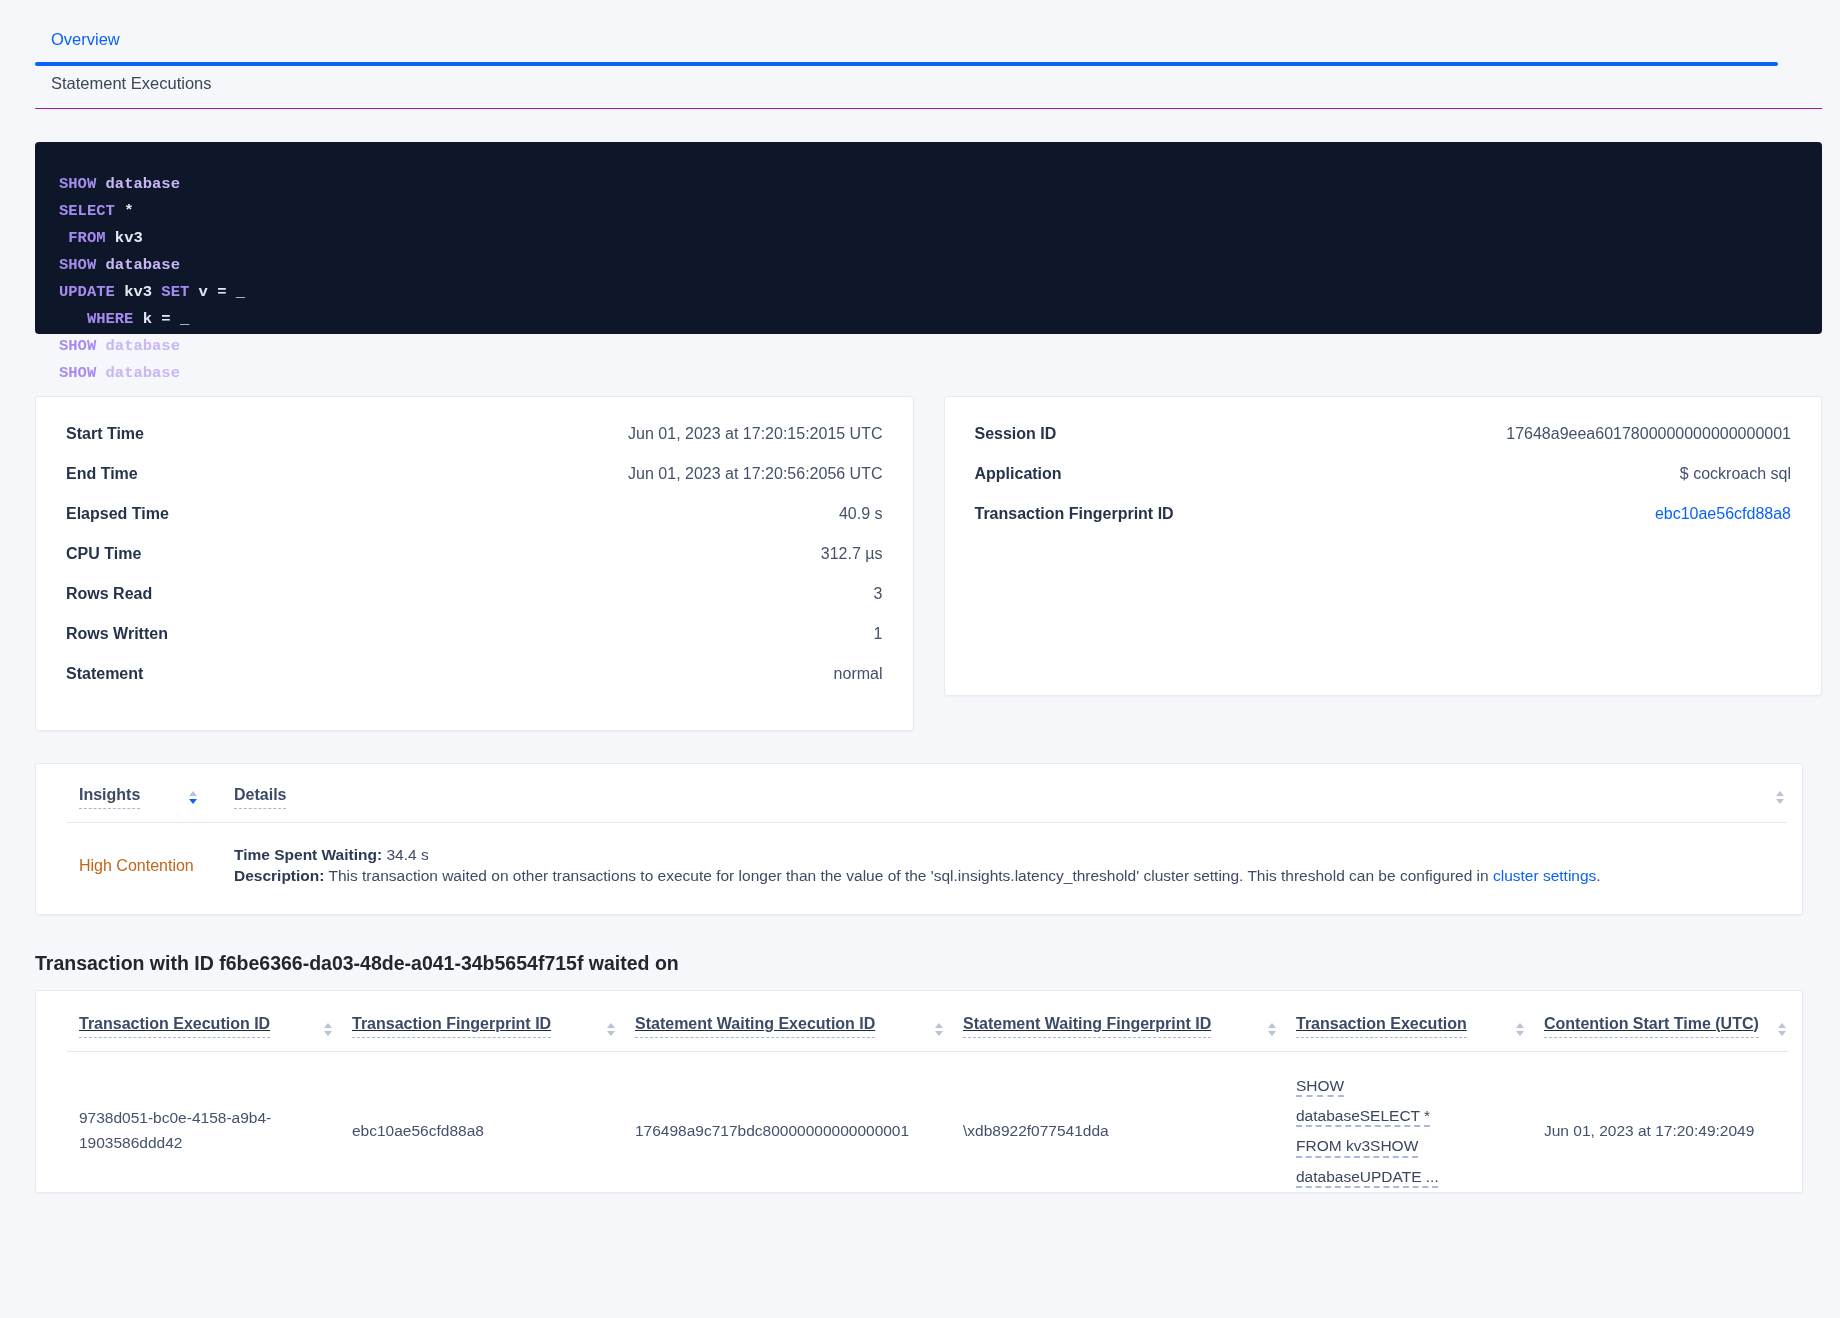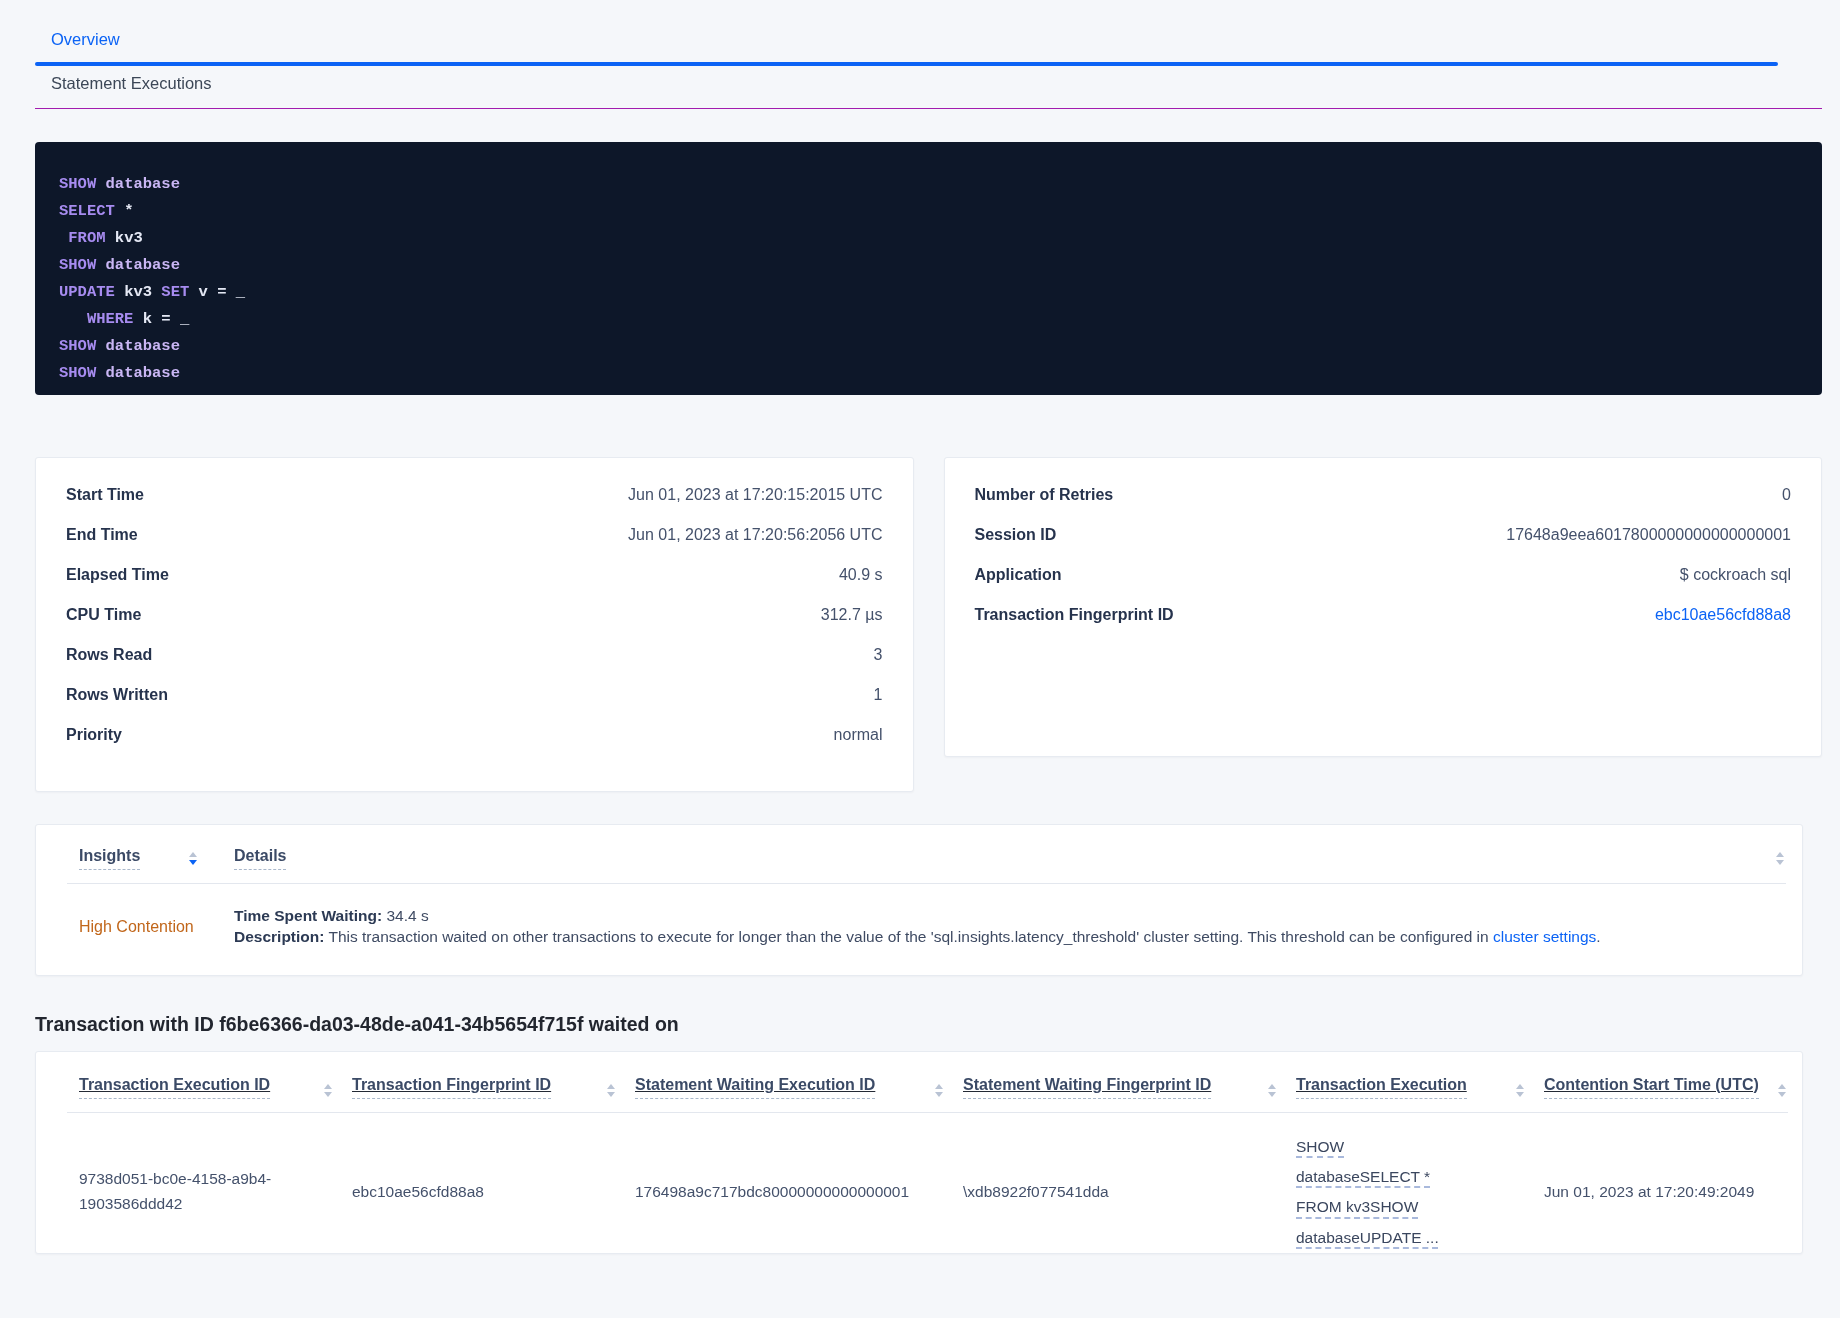--- a/index.html
+++ b/index.html
@@ -30,7 +30,7 @@
 
   
   .code-box{
-    margin-top:33px;height:253px;border-radius:4px;background:var(--code-bg);
+    margin-top:33px;height:192px;border-radius:4px;background:var(--code-bg);
     padding:29px 24px 20px 24px;
     font-family:"Liberation Mono","DejaVu Sans Mono",monospace;
     font-size:15.5px;line-height:27px;font-weight:bold;white-space:pre;

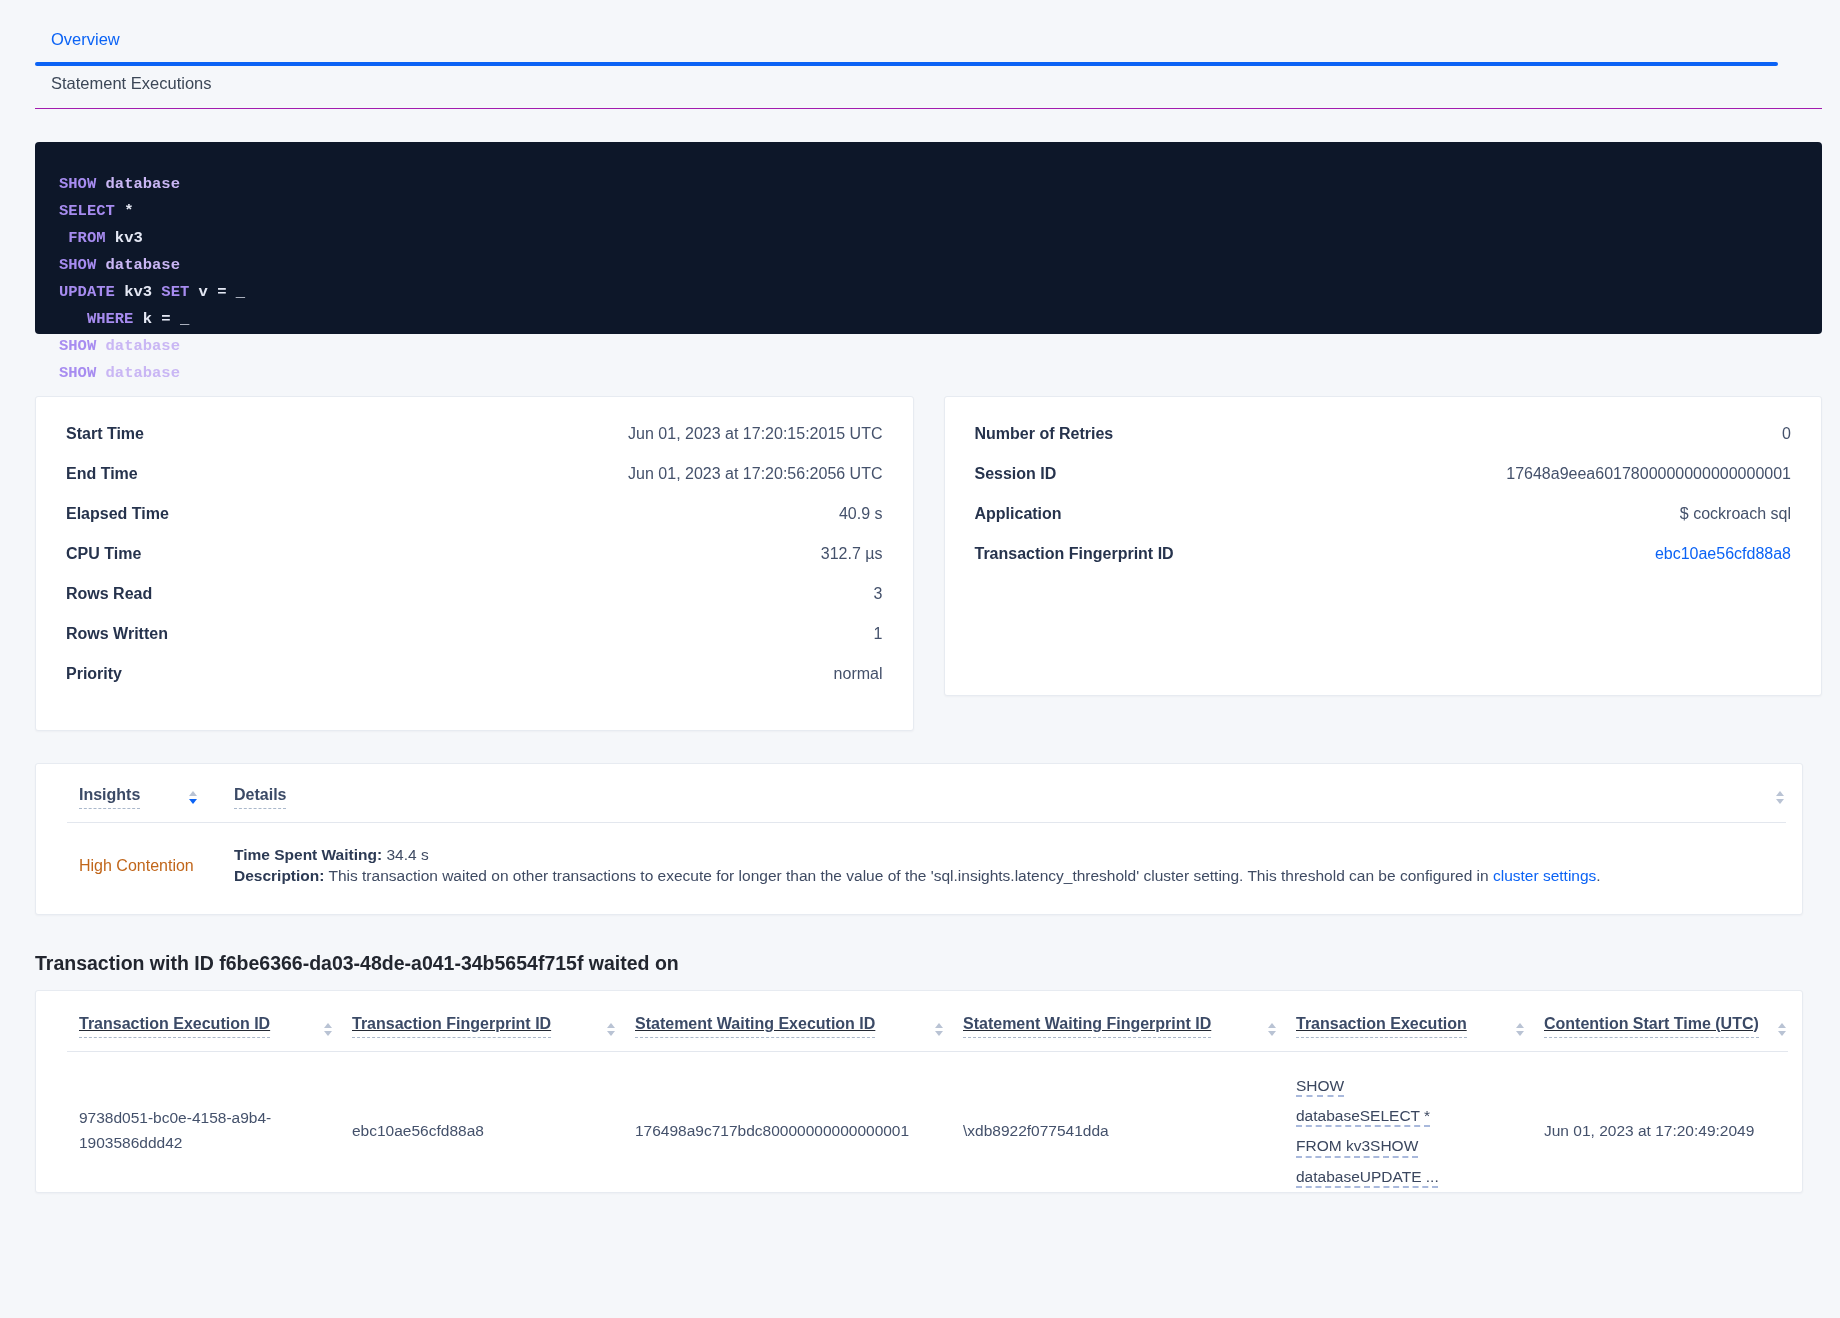--- a/index.html
+++ b/index.html
@@ -131,10 +131,6 @@
 
     <div class="card right">
       <div class="kv-row">
-        <span class="kv-label">Number of Retries</span>
-        <span class="kv-value">0</span>
-      </div>
-      <div class="kv-row">
         <span class="kv-label">Session ID</span>
         <span class="kv-value">17648a9eea6017800000000000000001</span>
       </div>

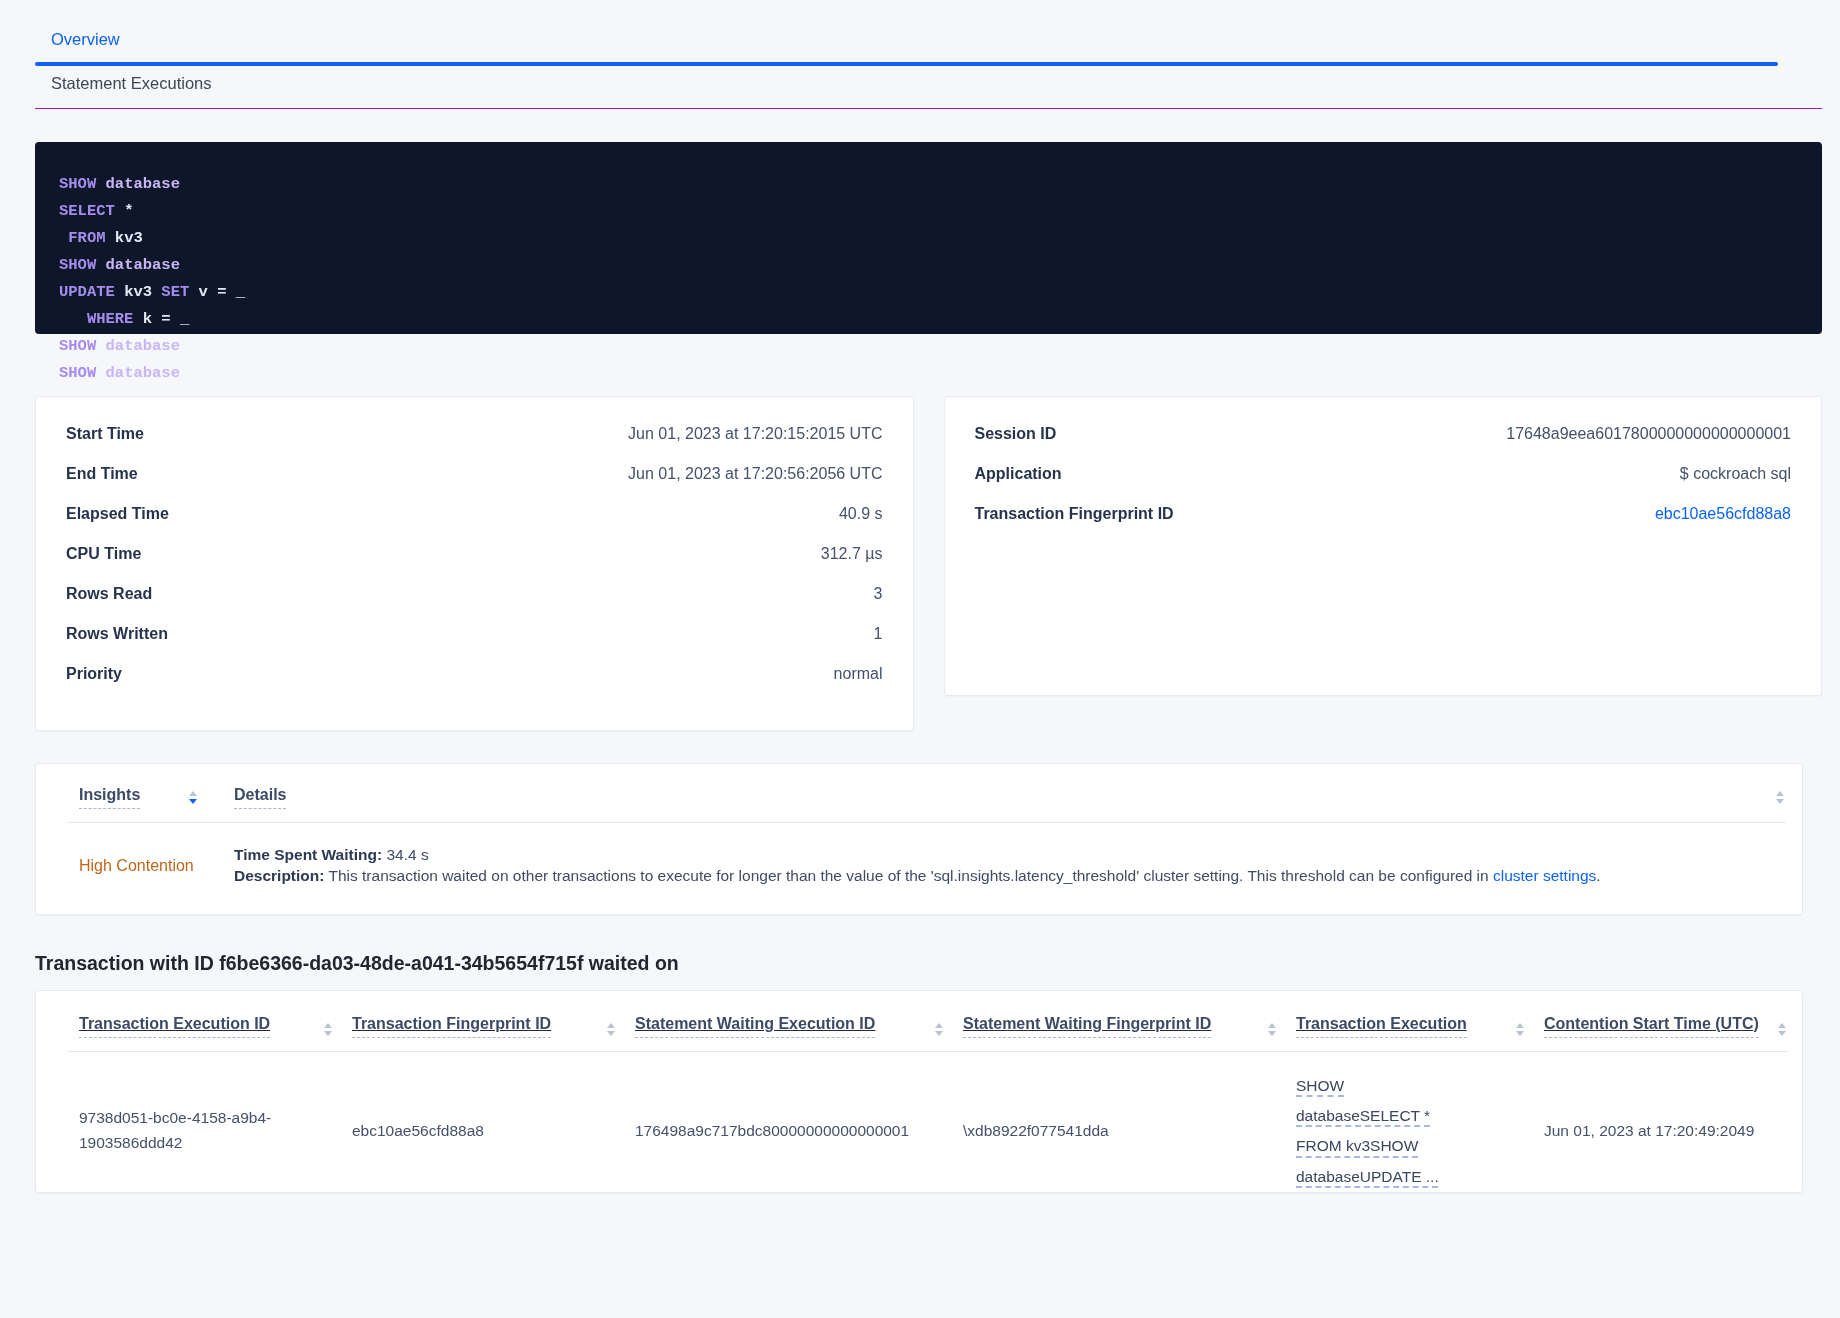--- a/index.html
+++ b/index.html
@@ -124,7 +124,7 @@
         <span class="kv-value">1</span>
       </div>
       <div class="kv-row">
-        <span class="kv-label">Priority</span>
+        <span class="kv-label">Statement</span>
         <span class="kv-value">normal</span>
       </div>
     </div>

